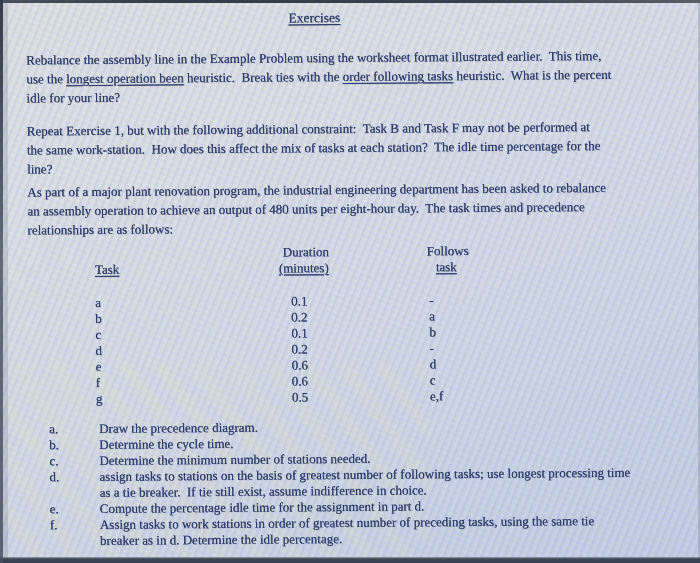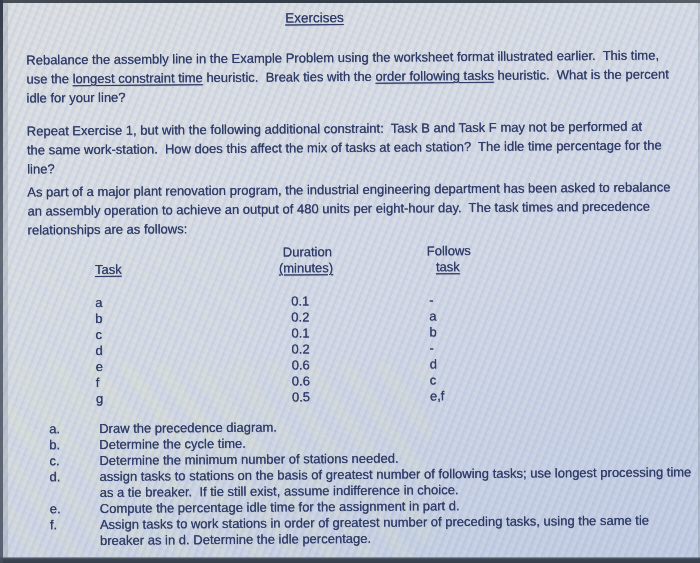--- a/index.html
+++ b/index.html
@@ -5,7 +5,7 @@
   html,body { margin:0; padding:0; background:#888; }
   .photo {
     position:relative; width:700px; height:563px; overflow:hidden;
-    font-family:Liberation Sans, sans-serif;
+    font-family:Liberation Serif, serif;
     background:
       repeating-linear-gradient(112deg, rgba(255,255,250,0.16) 0 2px, rgba(182,195,228,0.20) 3px 5px, rgba(250,250,242,0.10) 5px 7px),
       repeating-linear-gradient(22deg, rgba(206,215,240,0.16) 0 3px, rgba(244,243,232,0.13) 3px 6px),

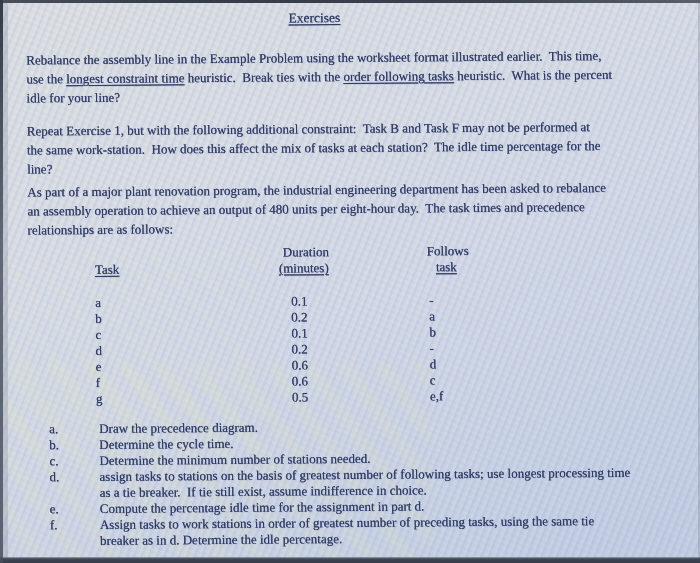--- a/index.html
+++ b/index.html
@@ -71,7 +71,7 @@
 
     <div class="para p1">
       <div class="ln">Rebalance the assembly line in the Example Problem using the worksheet format illustrated earlier.  This time,</div>
-      <div class="ln"><span>use the </span><span class="u">longest constraint time</span><span> heuristic.  Break ties with the </span><span class="u">order following tasks</span><span> heuristic.  What is the percent</span></div>
+      <div class="ln"><span>use the </span><span class="u">longest operation been</span><span> heuristic.  Break ties with the </span><span class="u">order following tasks</span><span> heuristic.  What is the percent</span></div>
       <div class="ln">idle for your line?</div>
     </div>
 

